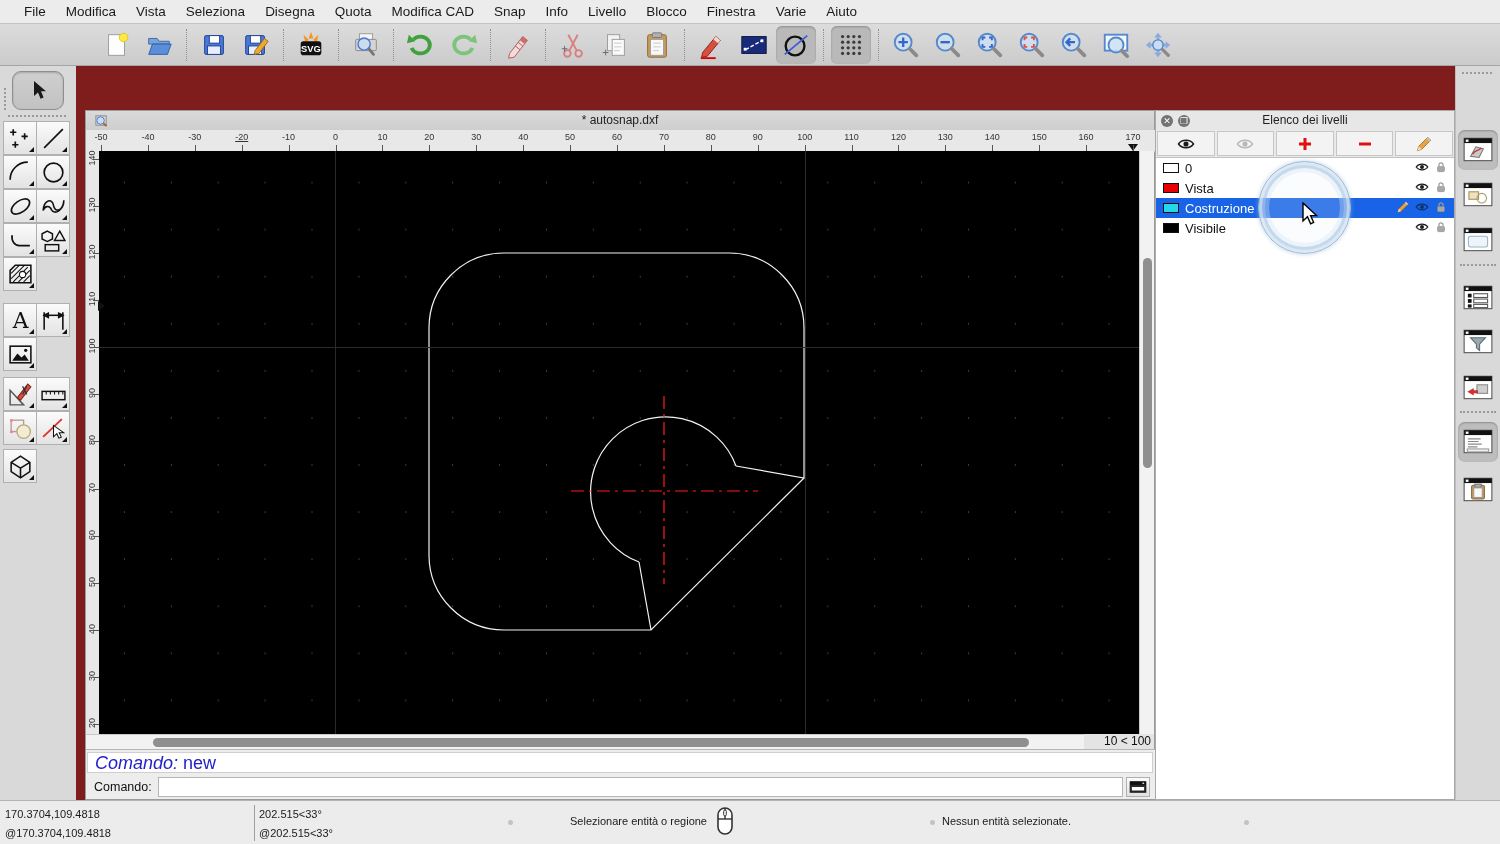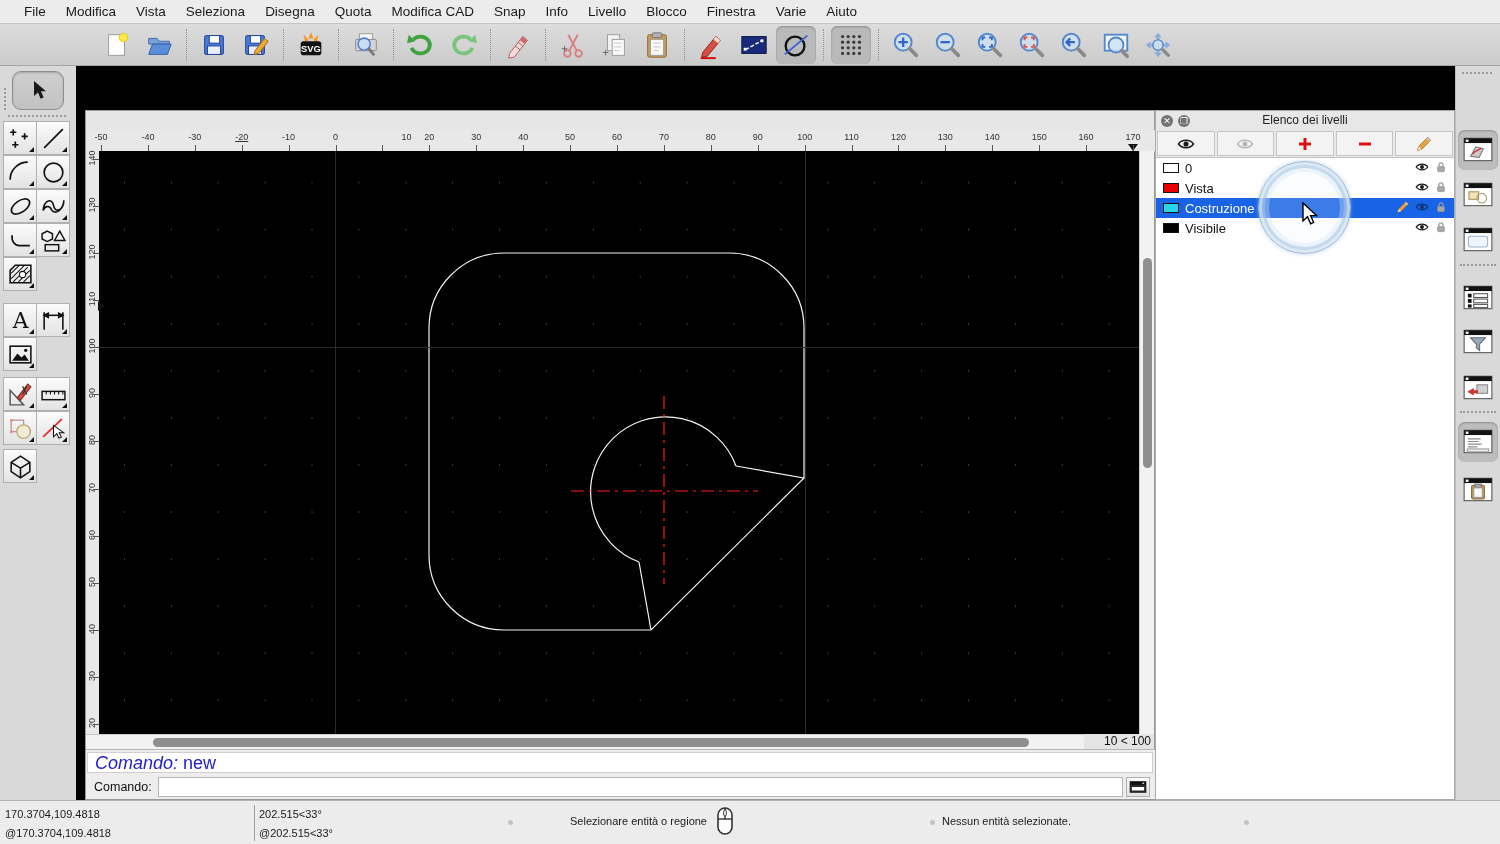--- a/index.html
+++ b/index.html
@@ -4,7 +4,7 @@
 <style>
   html,body{margin:0;padding:0;background:#555;}
   #app{position:relative;width:1500px;height:844px;overflow:hidden;
-       font-family:"Liberation Sans","DejaVu Sans",sans-serif;background:#000000;
+       font-family:"Liberation Sans","DejaVu Sans",sans-serif;background:#7f1d1d;
        -webkit-font-smoothing:antialiased;}
   
   #menubar{position:absolute;left:0;top:0;width:1500px;height:24px;background:#ececec;

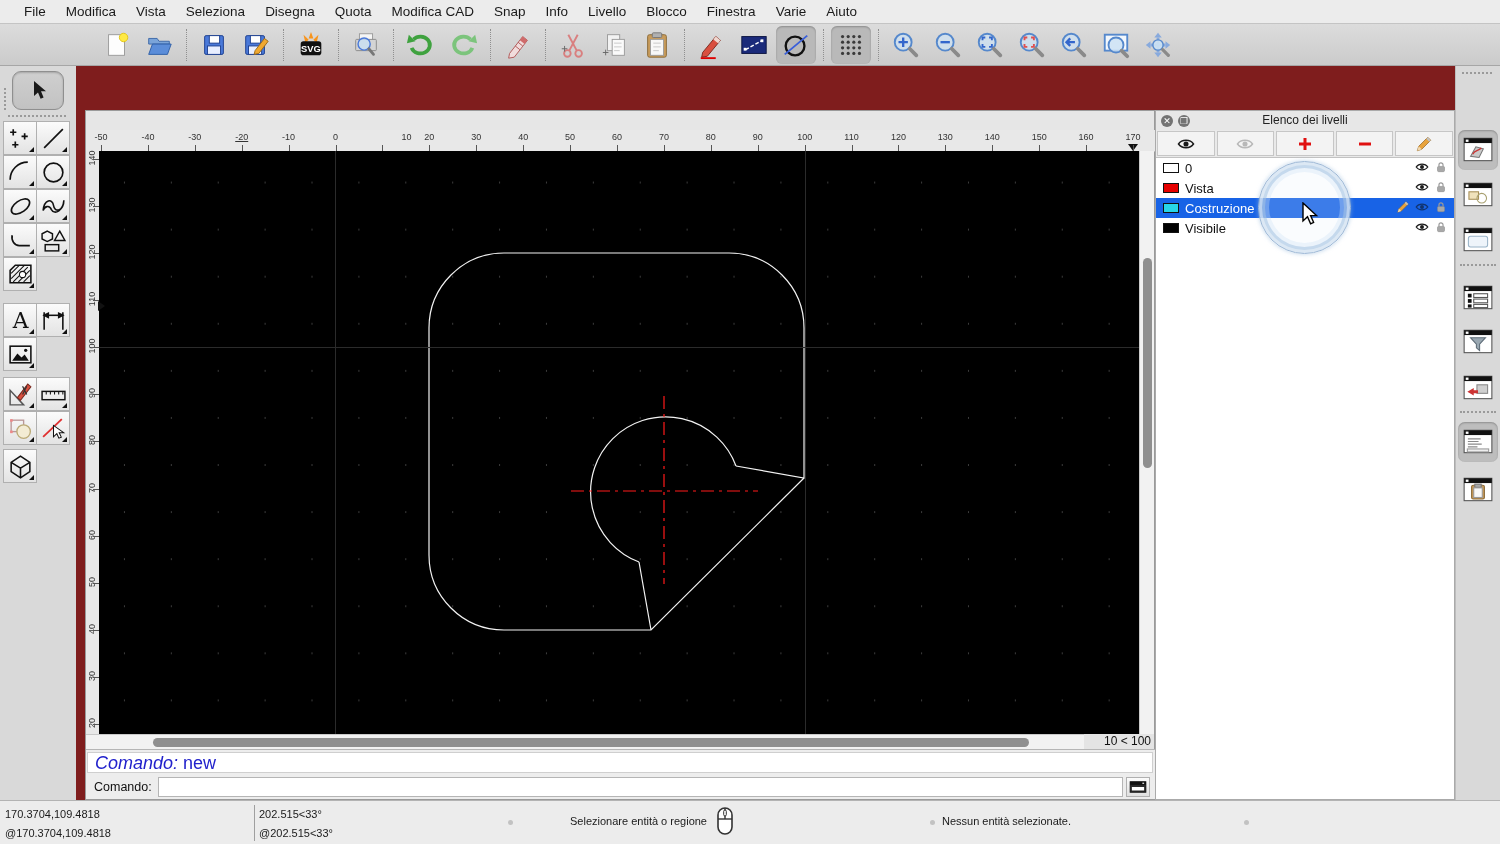--- a/index.html
+++ b/index.html
@@ -660,6 +660,12 @@
   </div>
 
   <div id="drawwin">
+    <div id="dw-title">
+      <svg id="dw-title-icon">
+          <use href="#sy-winicon"></use>
+        </svg>
+      <span>* autosnap.dxf</span>
+    </div>
     <div id="hruler">
       <div id="hmarker" style="left:1047px"></div>
     <span class="hr-lab" style="left: 15px;">-50</span>

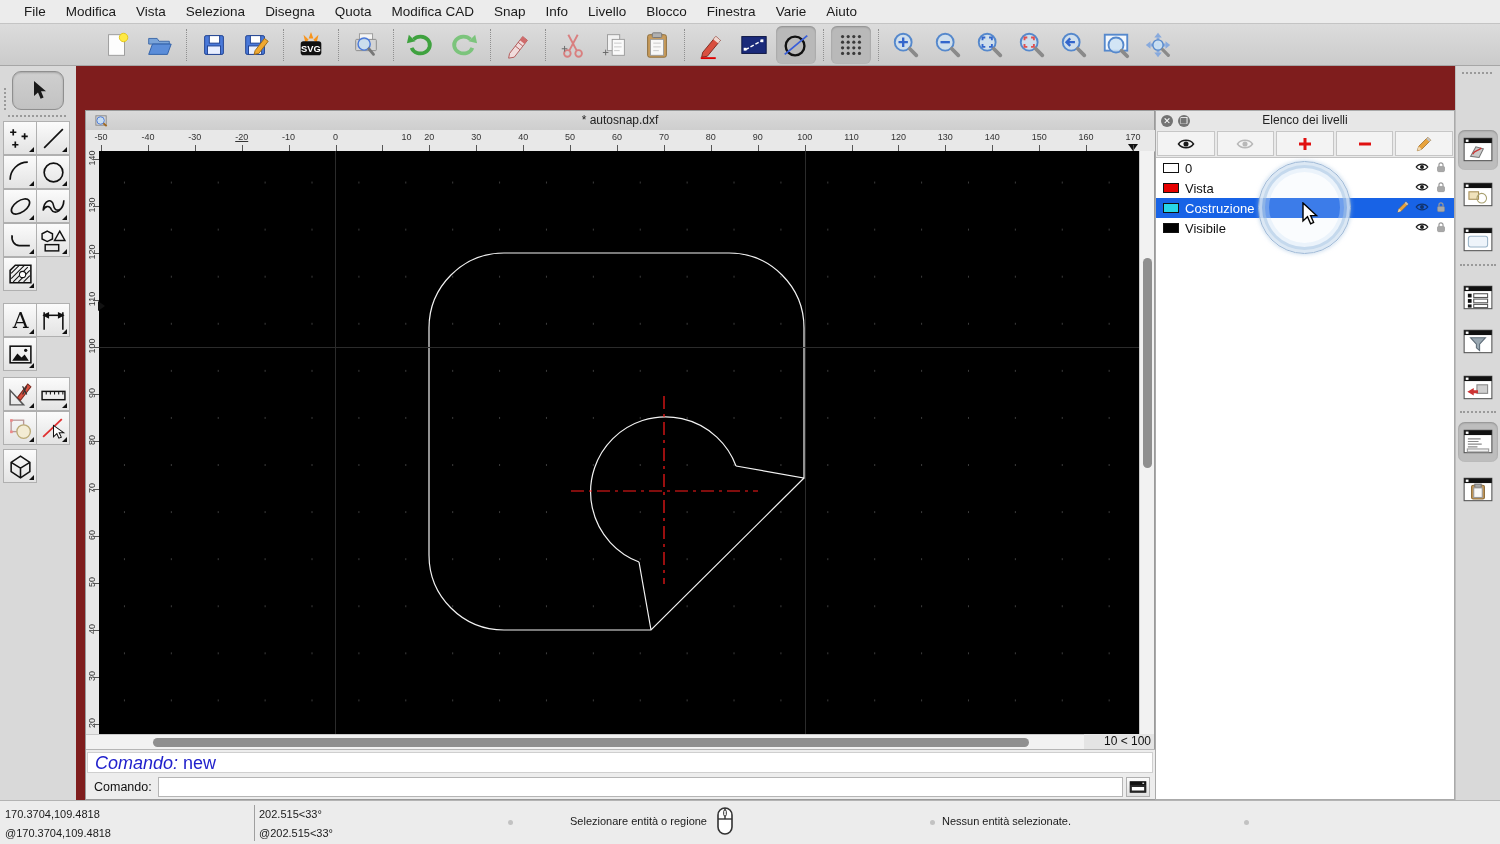--- a/index.html
+++ b/index.html
@@ -680,7 +680,7 @@
         <div class="hr-tick" style="left: 202.64px;"></div>
         <span class="hr-lab" style="left: 249.55px;">0</span>
         <div class="hr-tick" style="left: 249.55px;"></div>
-        <span class="hr-lab" style="left: 296.46px; margin-left: 24px;">10</span>
+        <span class="hr-lab" style="left: 296.46px;">10</span>
         <div class="hr-tick" style="left: 296.46px;"></div>
         <span class="hr-lab" style="left: 343.37px;">20</span>
         <div class="hr-tick" style="left: 343.37px;"></div>

